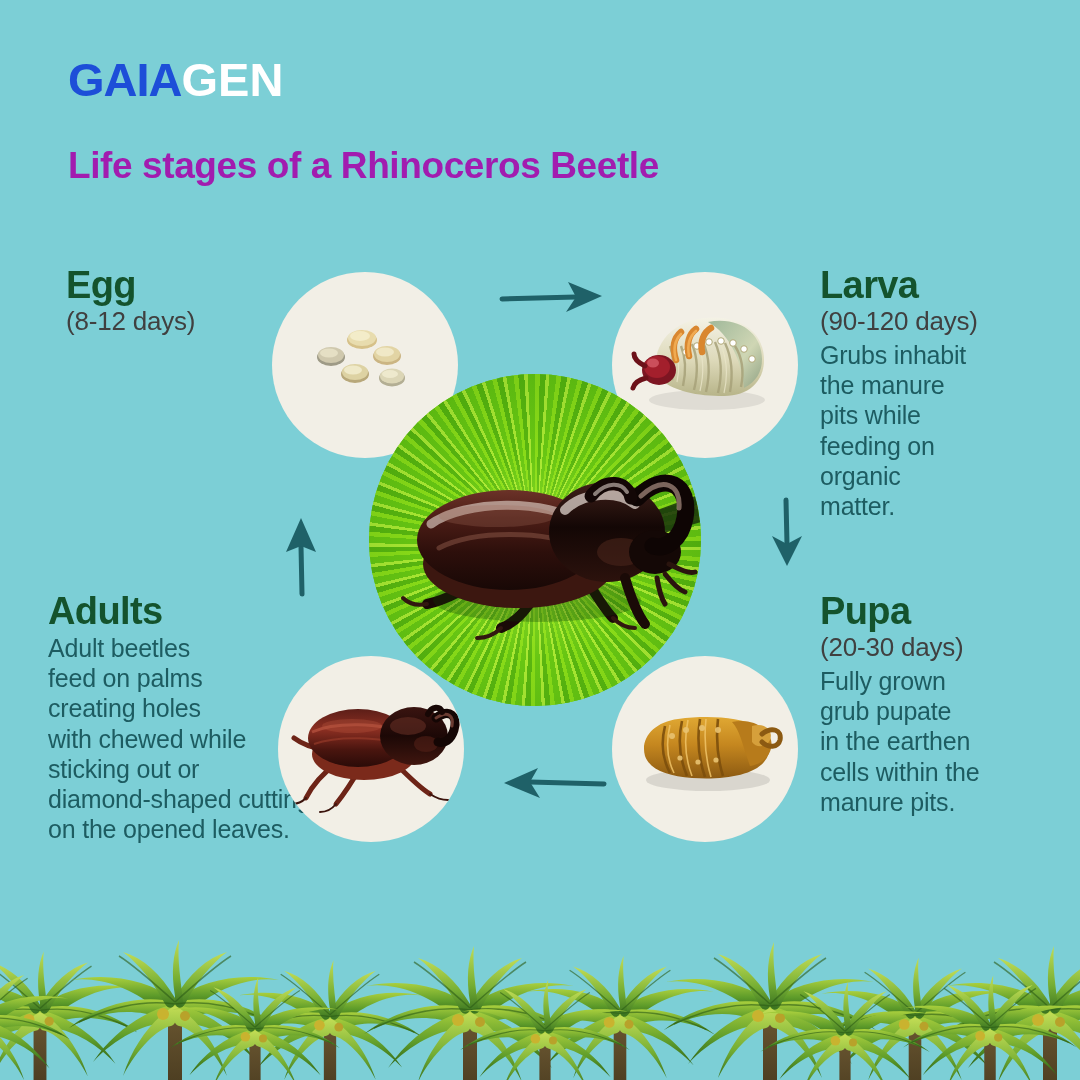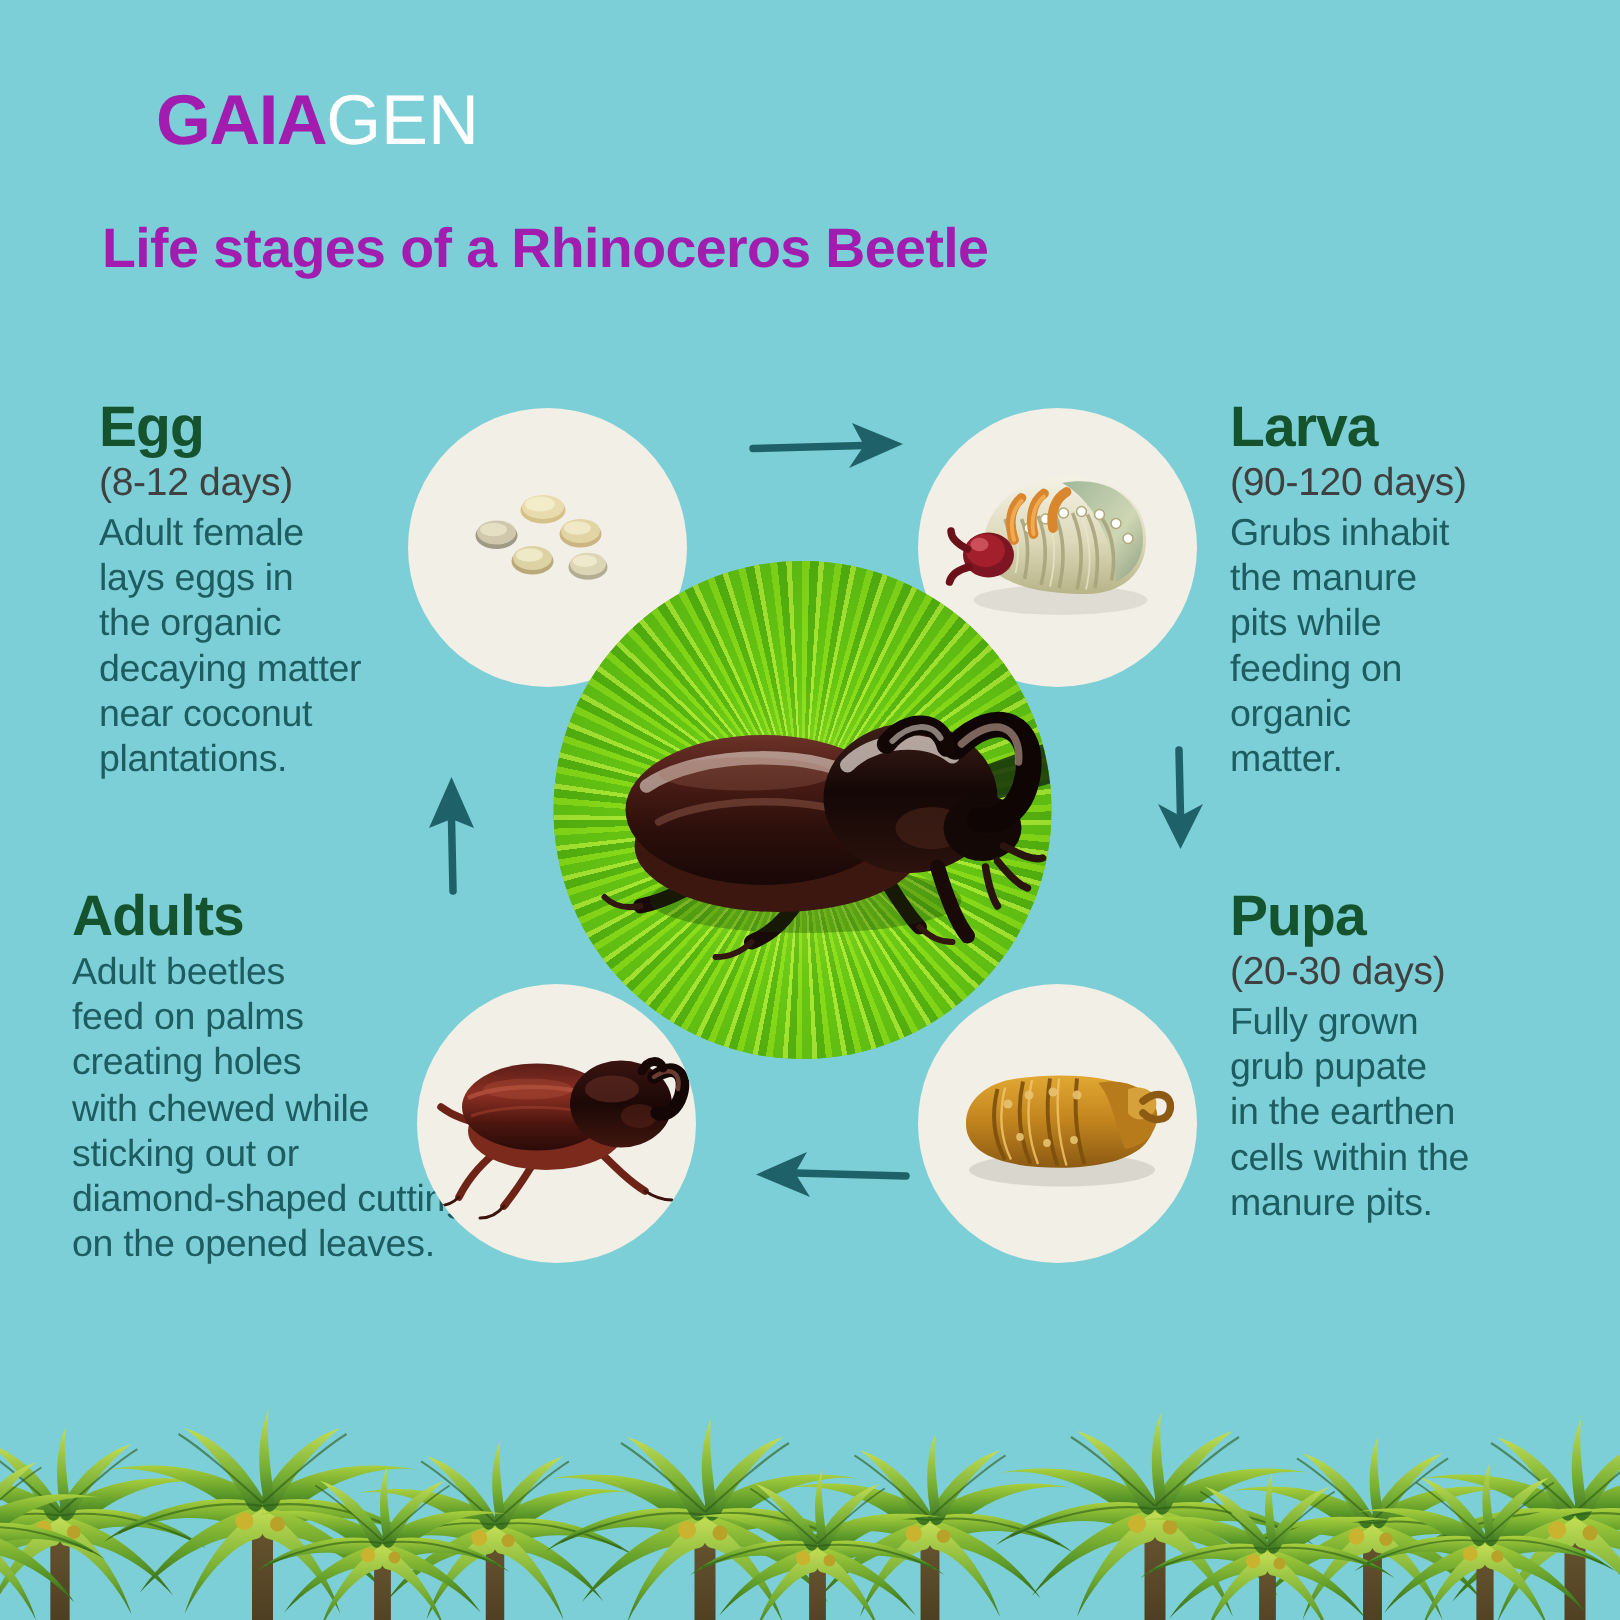--- a/index.html
+++ b/index.html
@@ -18,7 +18,7 @@
     font-size:47px;line-height:1;letter-spacing:-0.5px;
     white-space:nowrap;
   }
-  .brand .b1{font-weight:bold;color:#a21caf;letter-spacing:-1px;margin-left:36px;}
+  .brand .b1{font-weight:bold;color:#1d4ed8;letter-spacing:-1px;}
   .brand .b2{font-weight:400;color:#ffffff;letter-spacing:0px;}
 
   

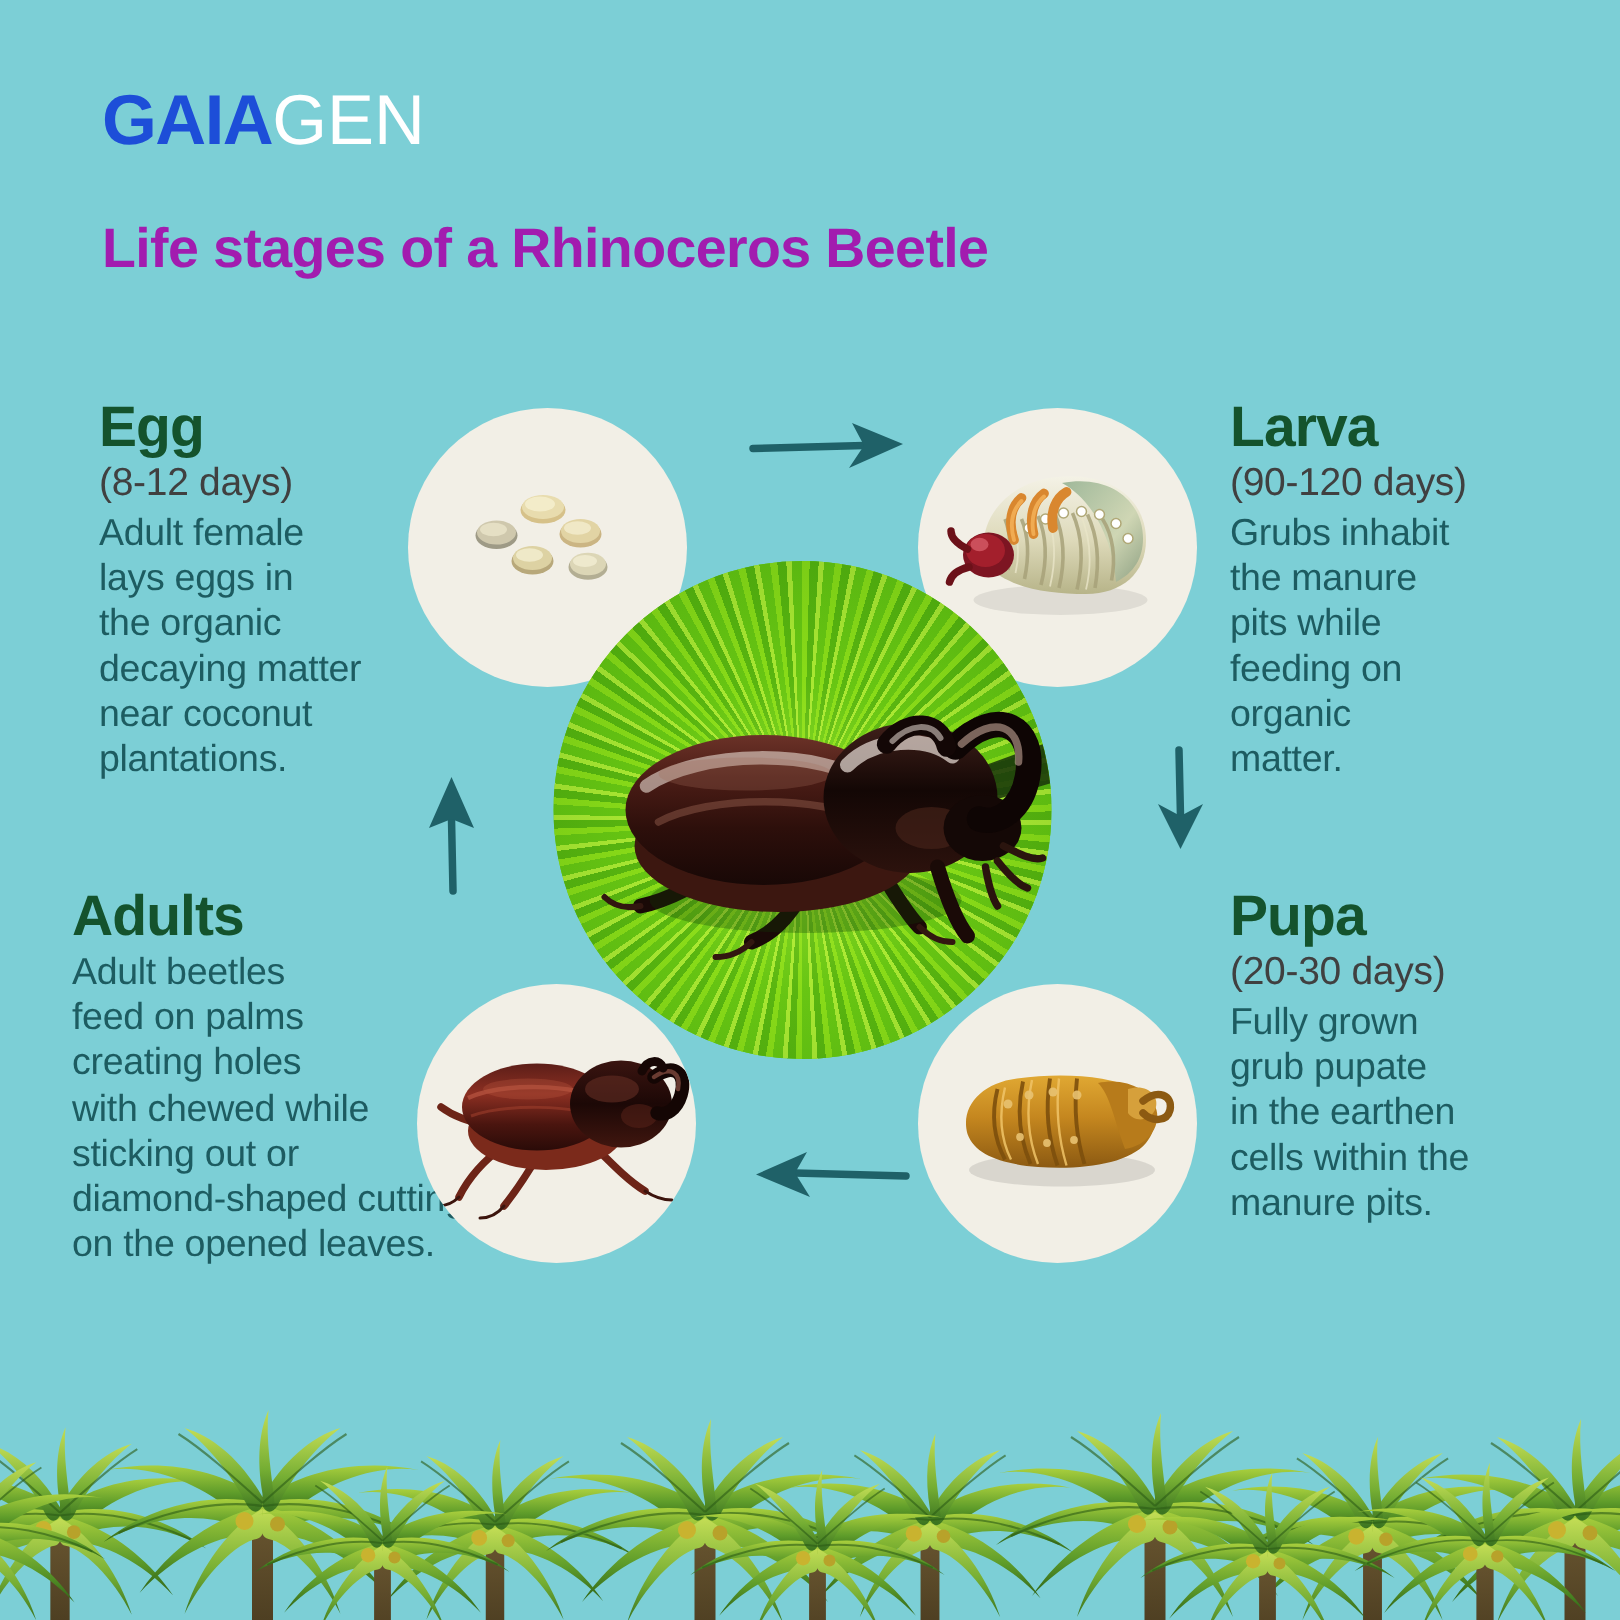--- a/index.html
+++ b/index.html
@@ -19,7 +19,7 @@
     white-space:nowrap;
   }
   .brand .b1{font-weight:bold;color:#1d4ed8;letter-spacing:-1px;}
-  .brand .b2{font-weight:400;color:#ffffff;letter-spacing:0px;}
+  .brand .b2{font-weight:700;color:#ffffff;letter-spacing:0px;}
 
   
   .title{

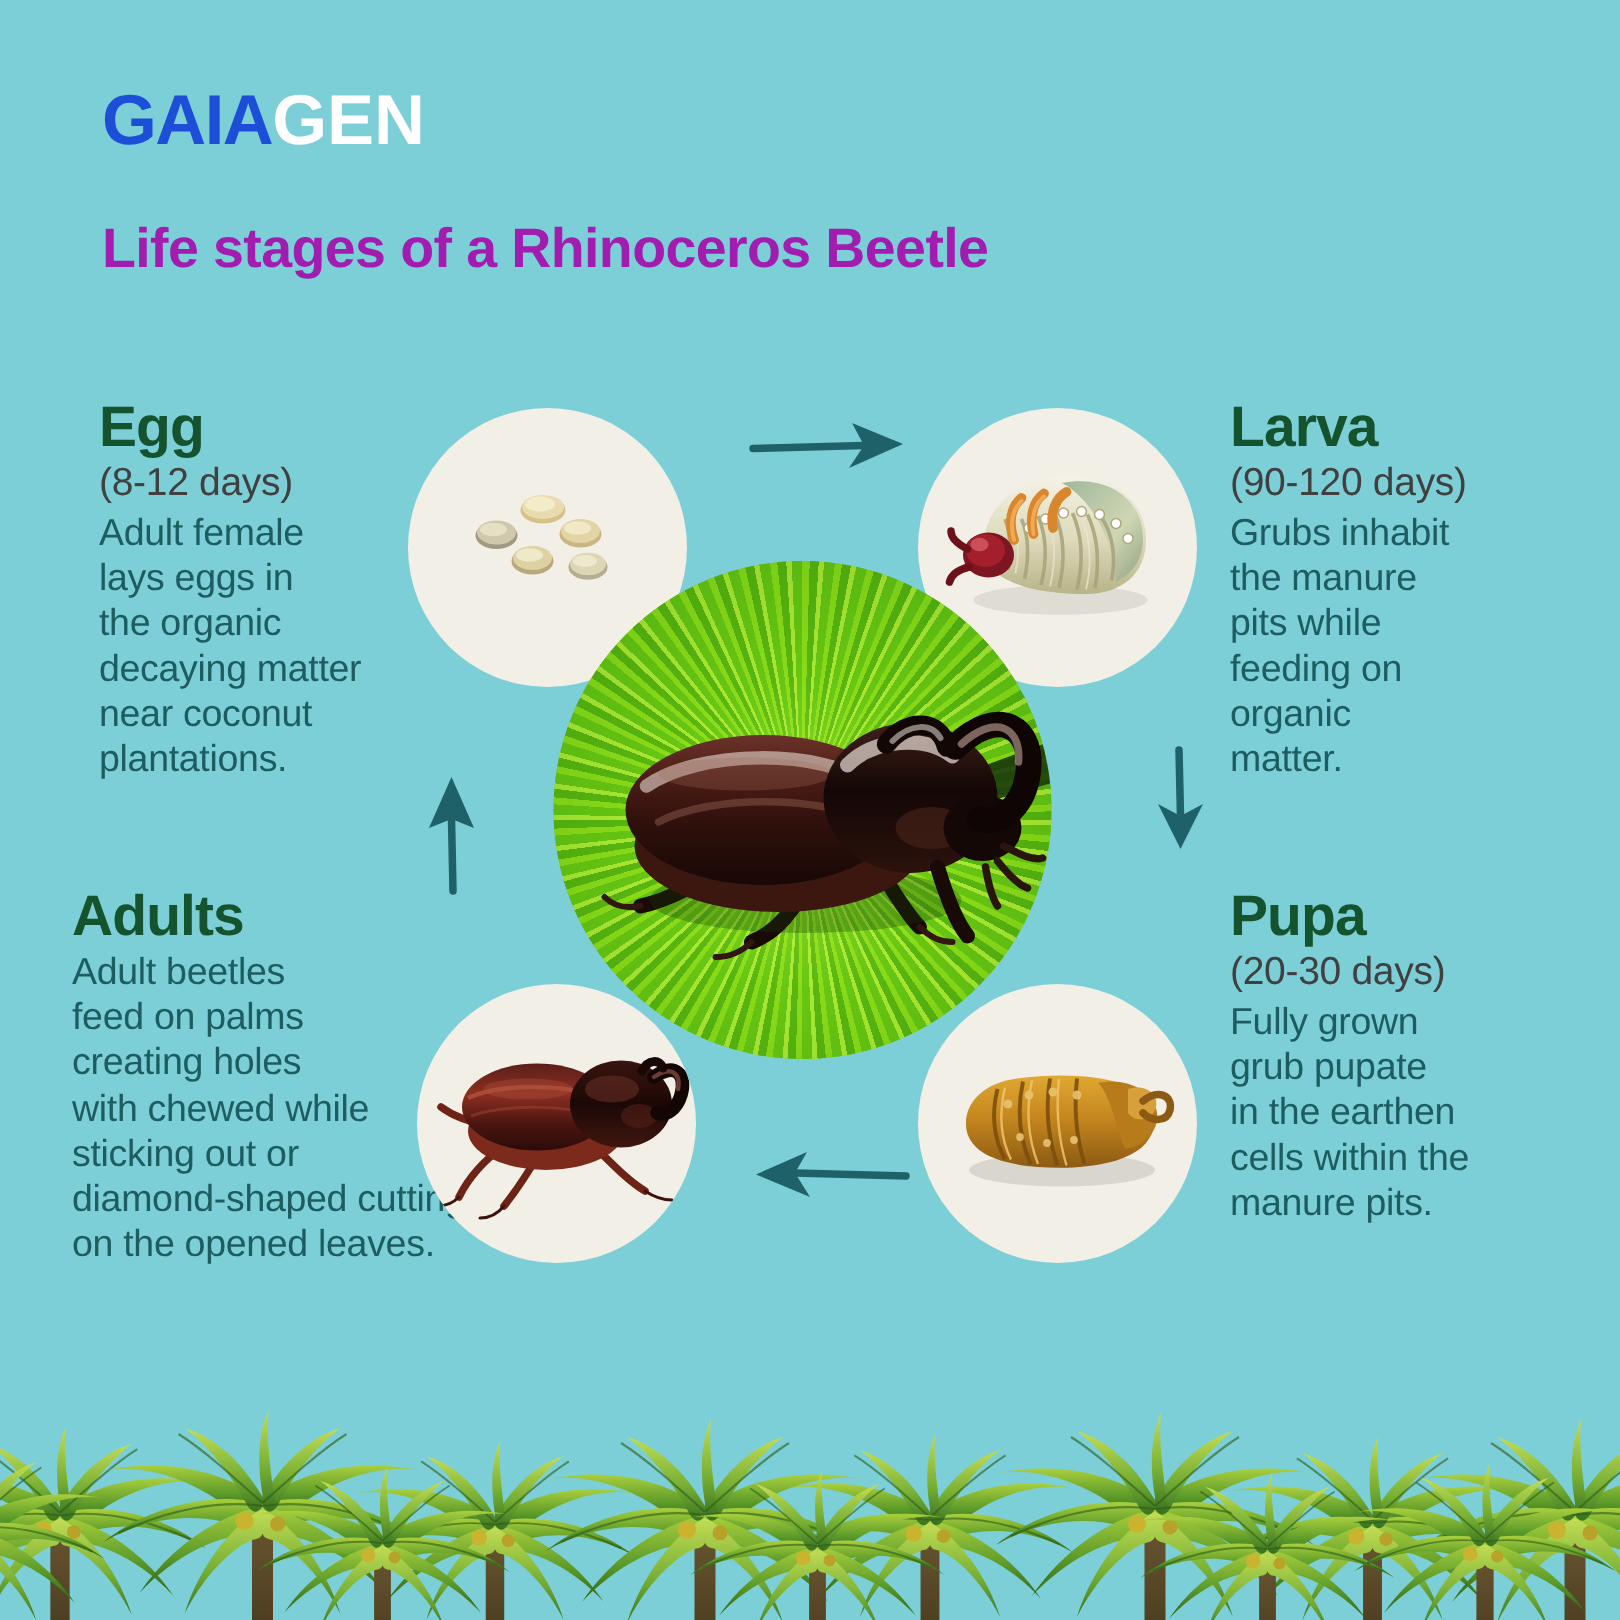--- a/index.html
+++ b/index.html
@@ -105,12 +105,6 @@
   <div class="block" id="blk-egg">
     <div class="stage-name">Egg</div>
     <div class="stage-days">(8-12 days)</div>
-    <div class="stage-desc">Adult female
-lays eggs in
-the organic
-decaying matter
-near coconut
-plantations.</div>
   </div>
 
   <div class="block" id="blk-larva">

